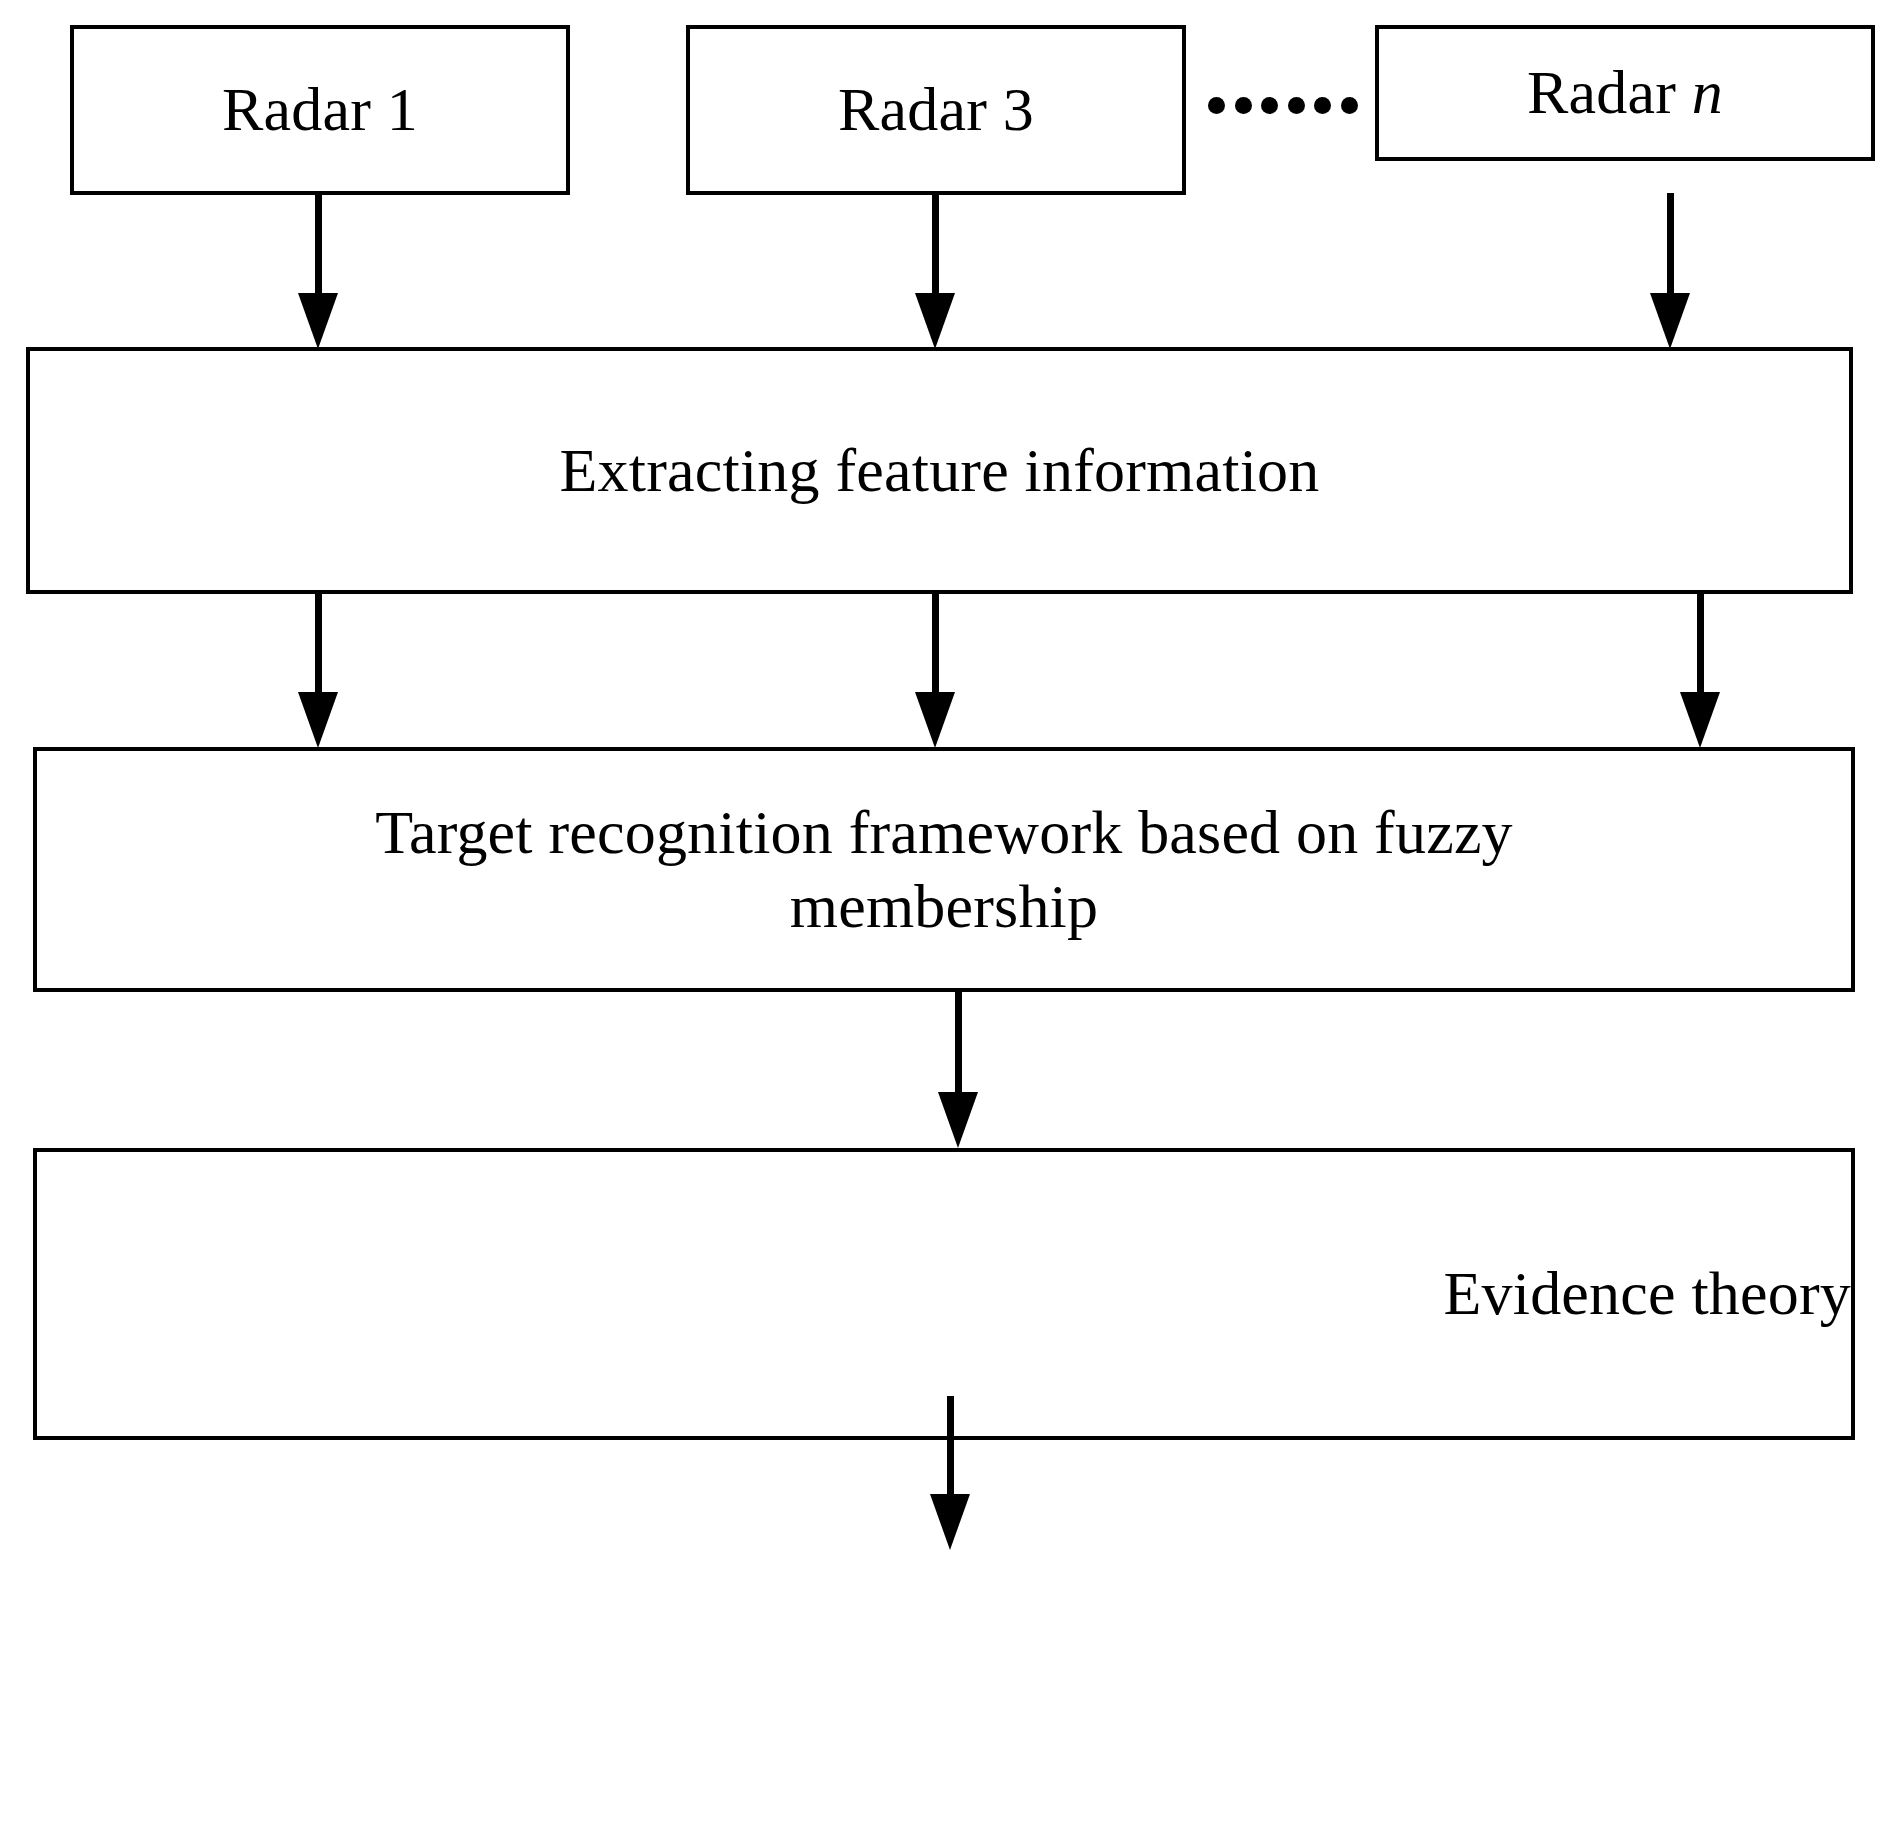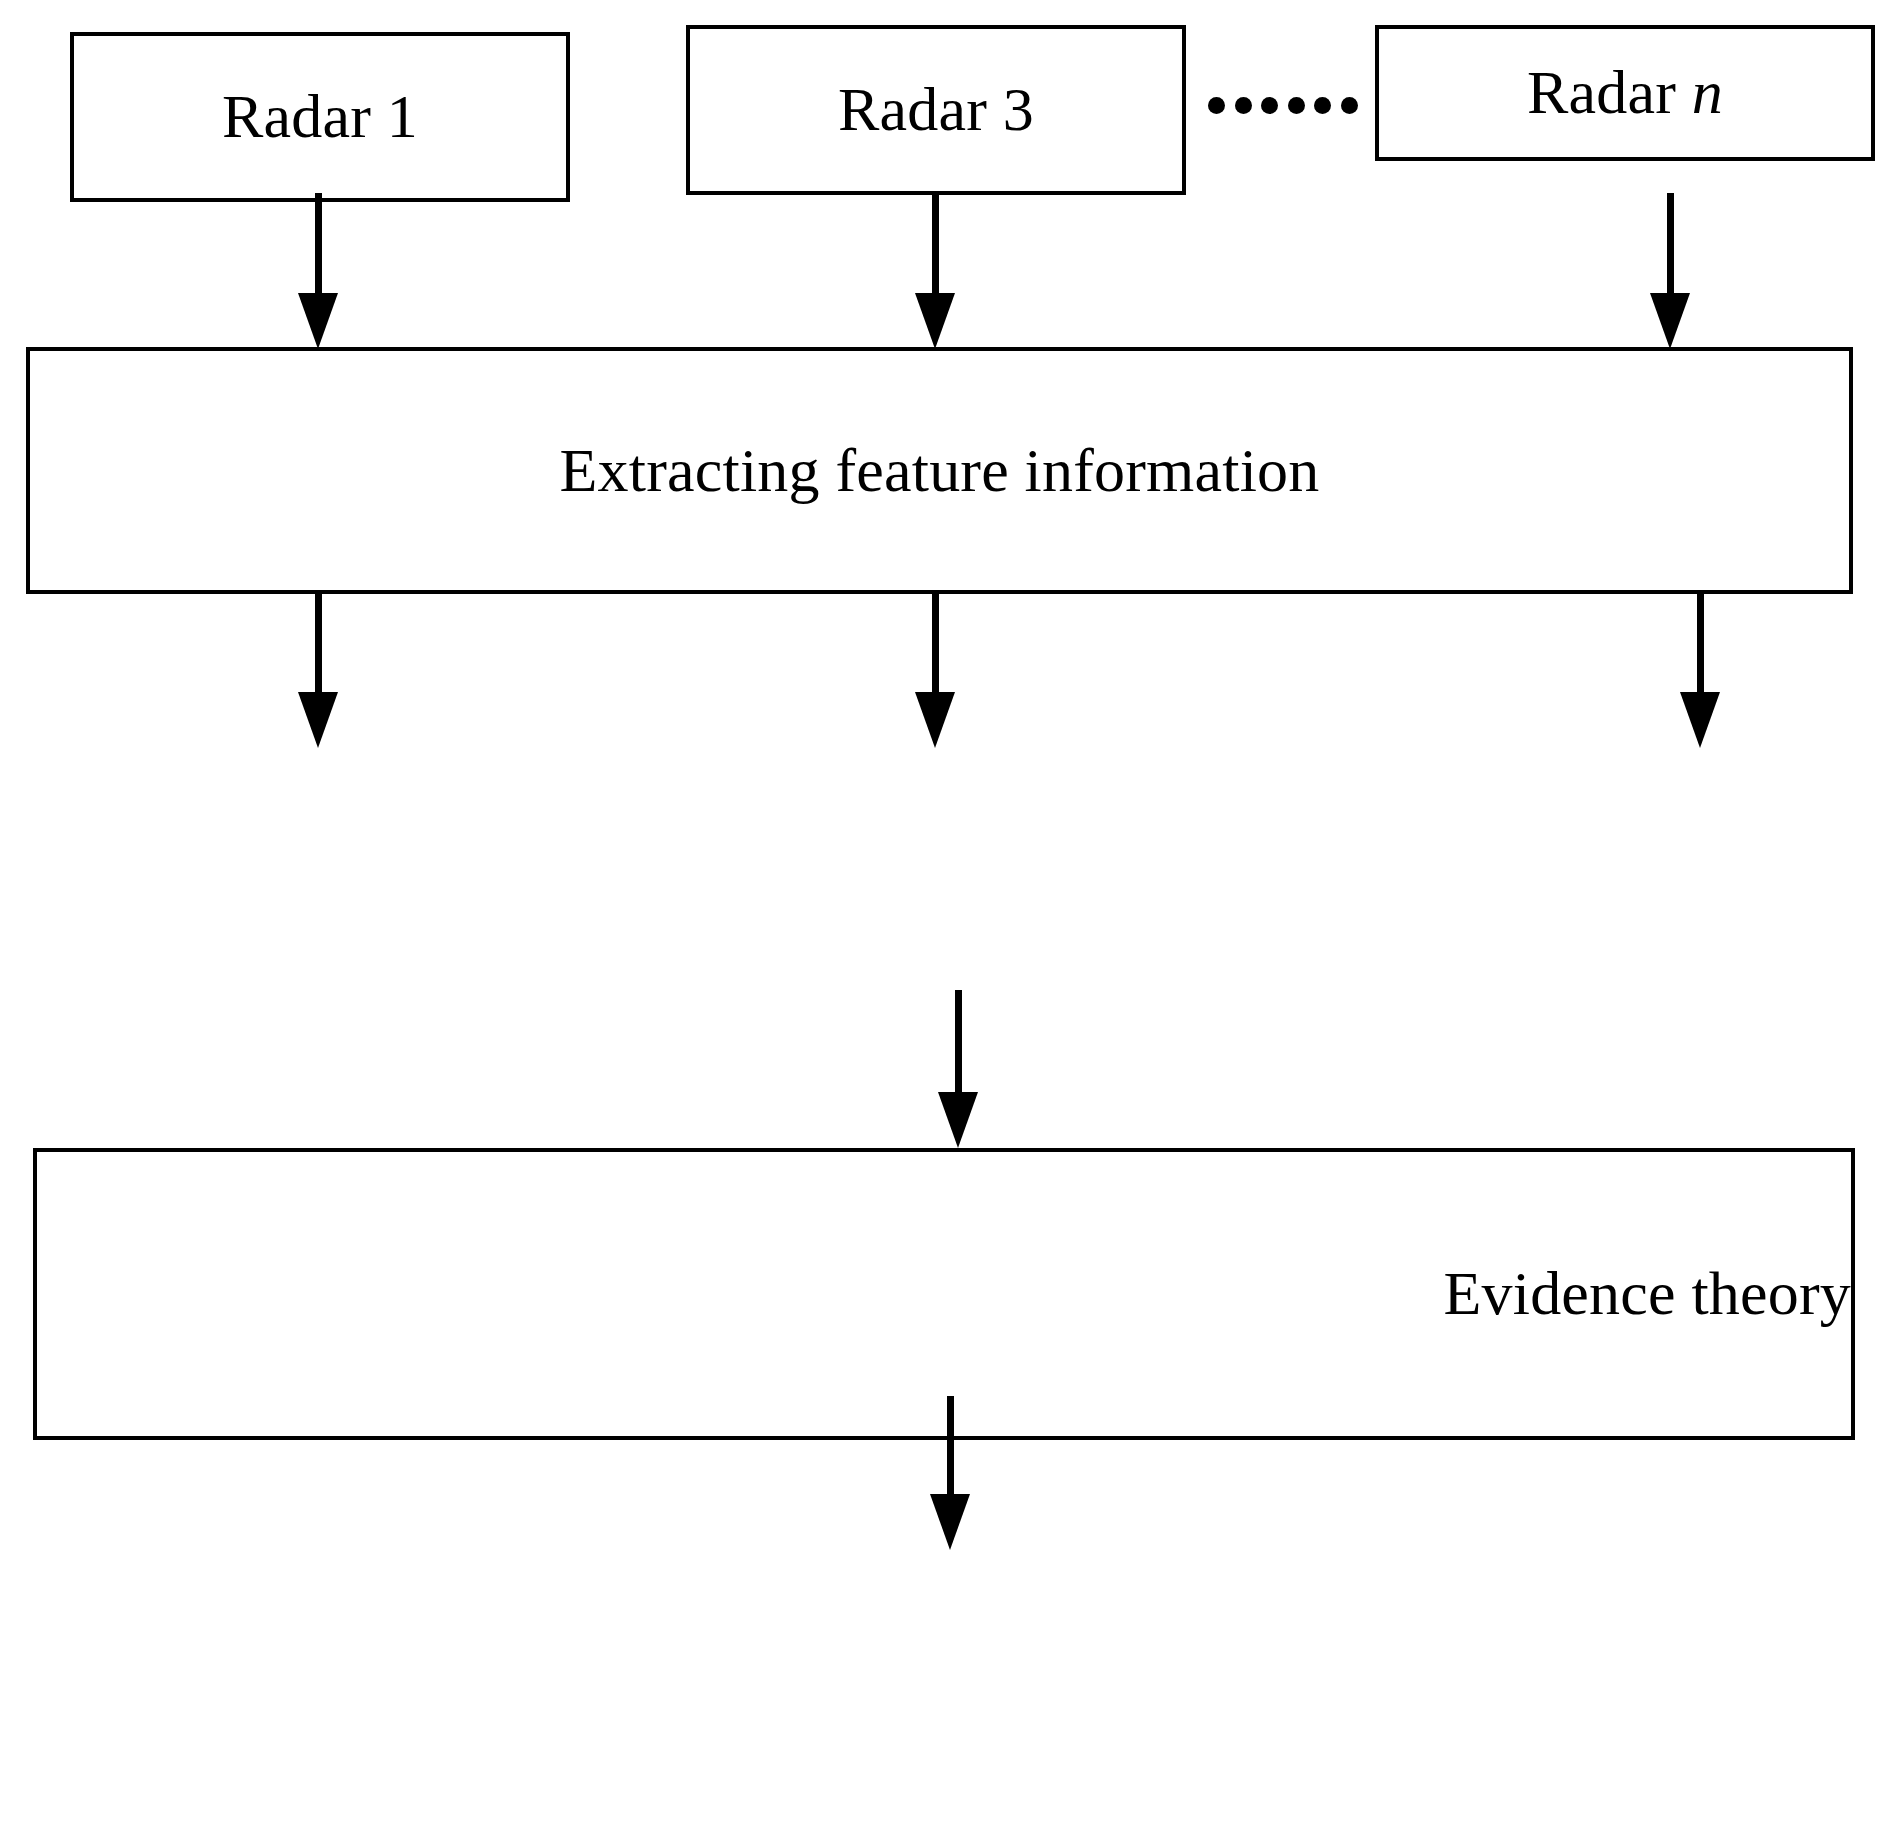--- a/index.html
+++ b/index.html
@@ -35,7 +35,7 @@
     letter-spacing: 0.2px;
   }
   
-  #node-radar-1 { left: 70px;   top: 32px;  width: 500px; height: 170px; }
+  #node-radar-1 { left: 70px;   top: 25px;  width: 500px; height: 170px; }
   #node-radar-2 { left: 686px;  top: 25px;  width: 500px; height: 170px; }
   #node-radar-n { left: 1375px; top: 25px;  width: 500px; height: 136px; }
   #node-radar-1 .node-label,

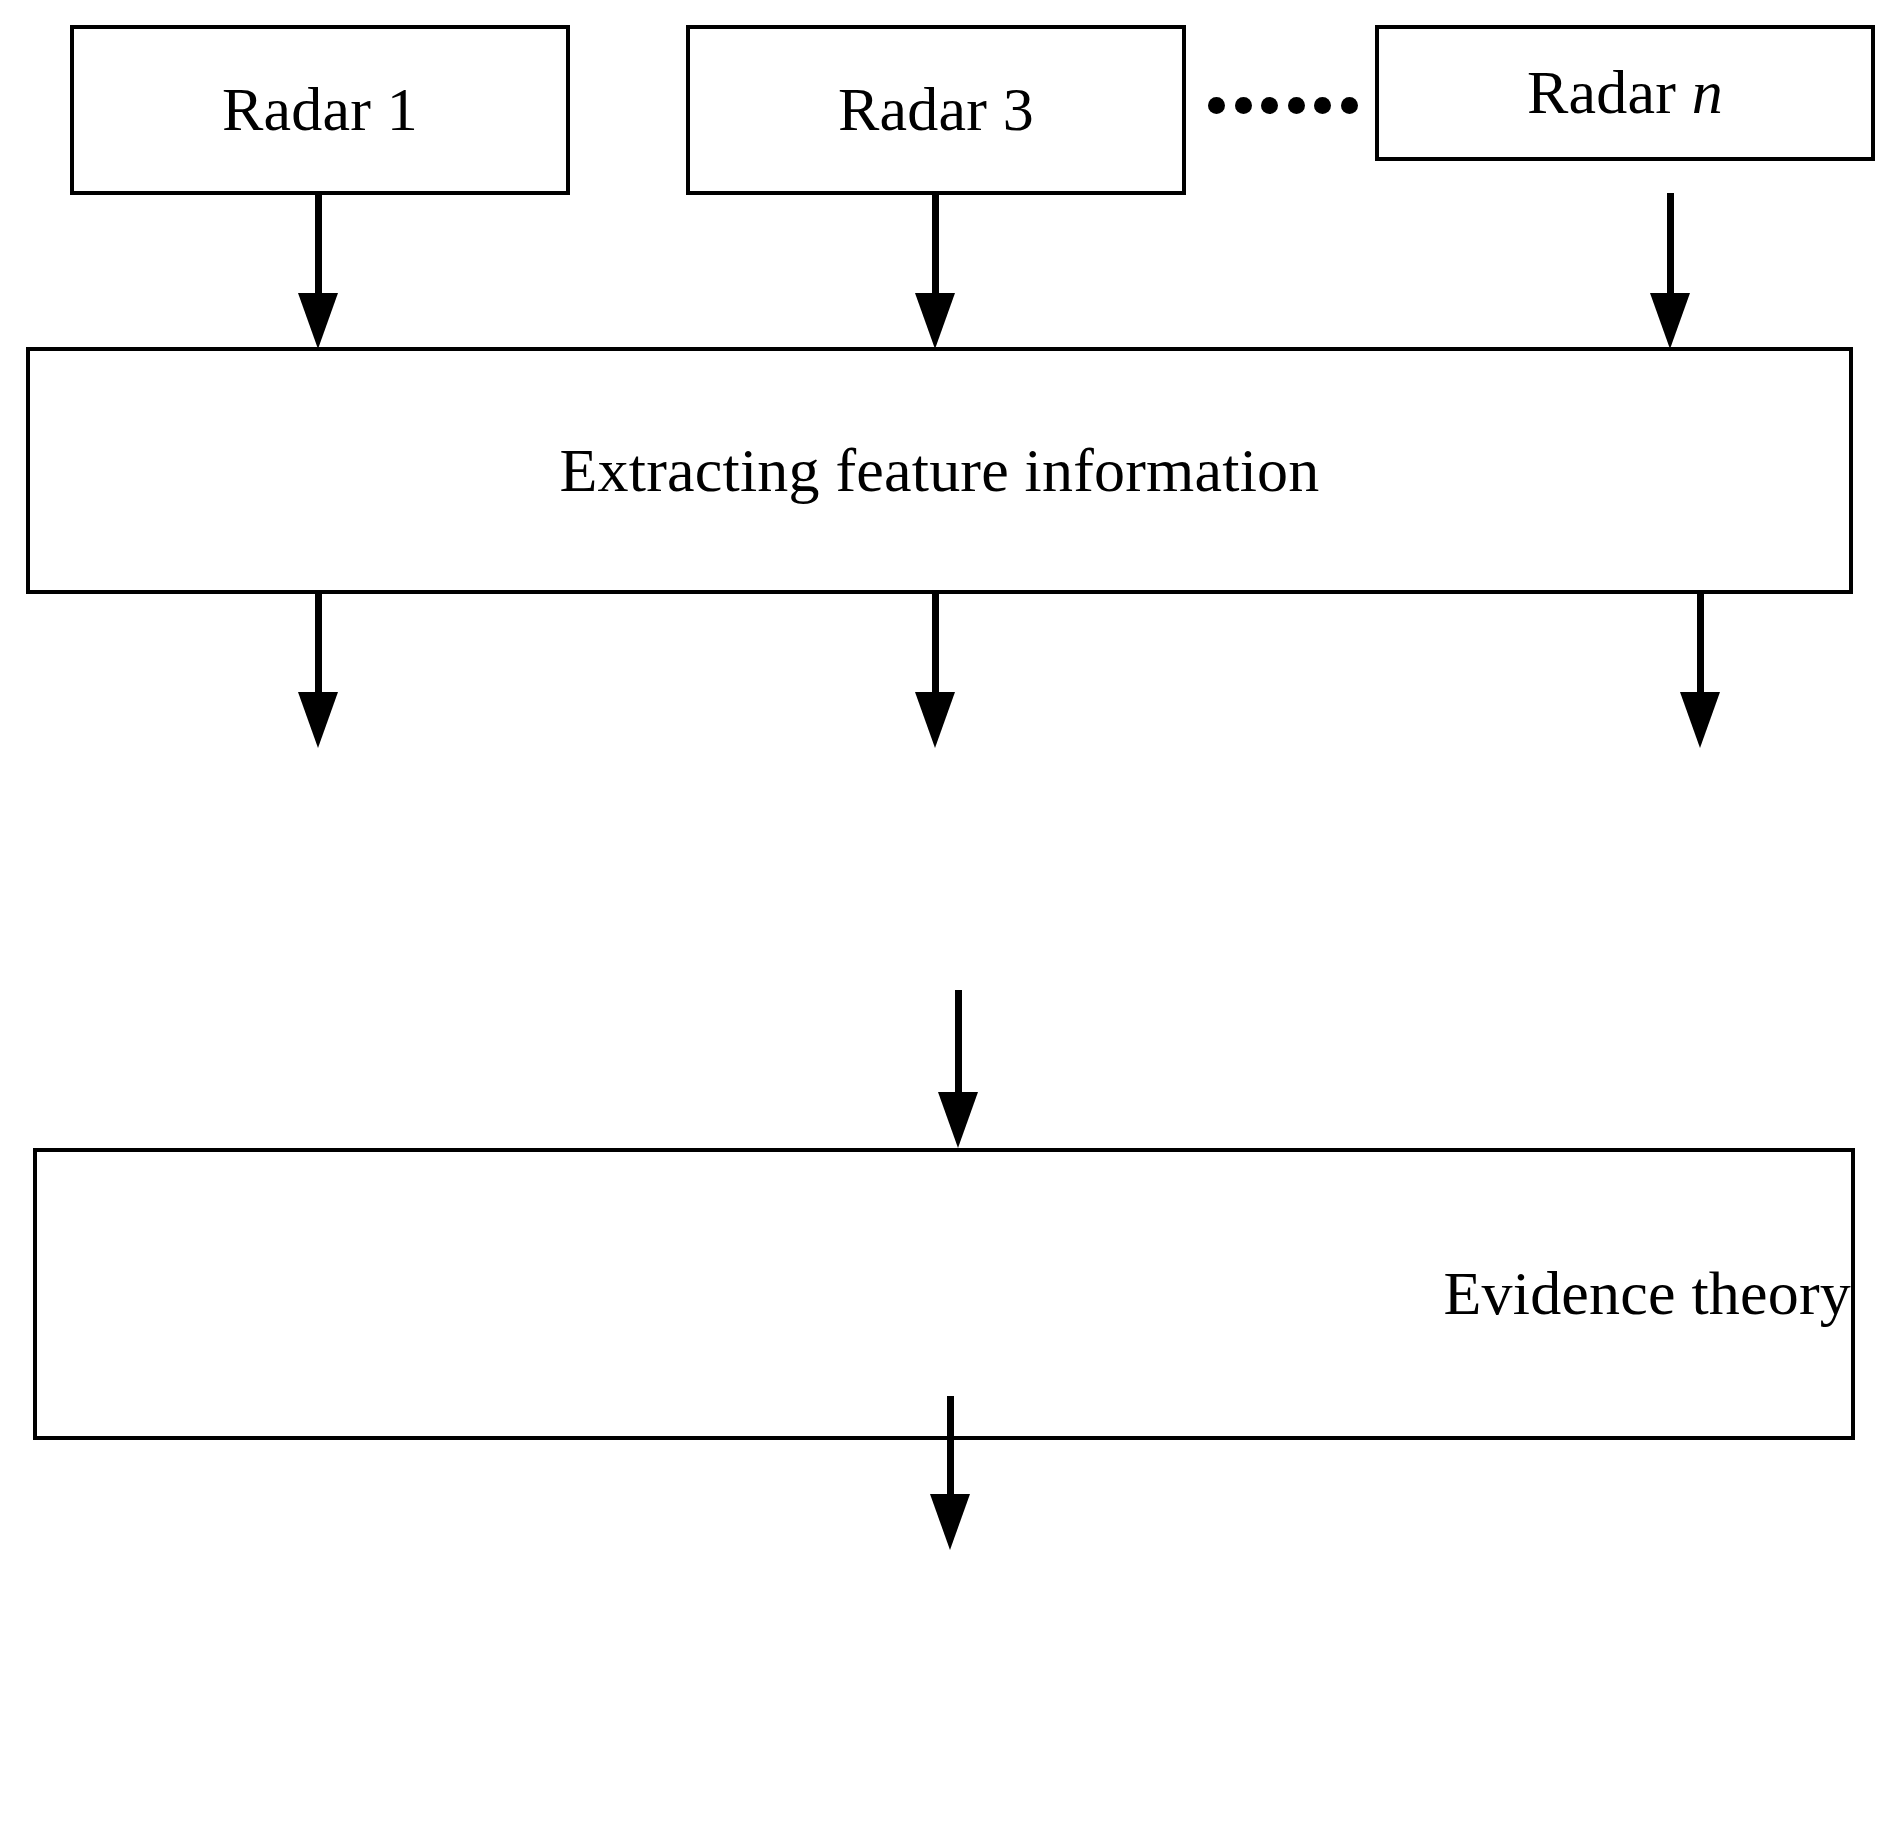--- a/index.html
+++ b/index.html
@@ -184,6 +184,9 @@
     <div class="head"></div>
   </div>
 
+  <div class="node" id="node-framework">
+    <span class="node-label"><span>Target recognition framework based on fuzzy</span><br><span>membership</span></span>
+  </div>
 
   <div class="arrow" id="arrow-framework-evidence">
     <div class="shaft"></div>

